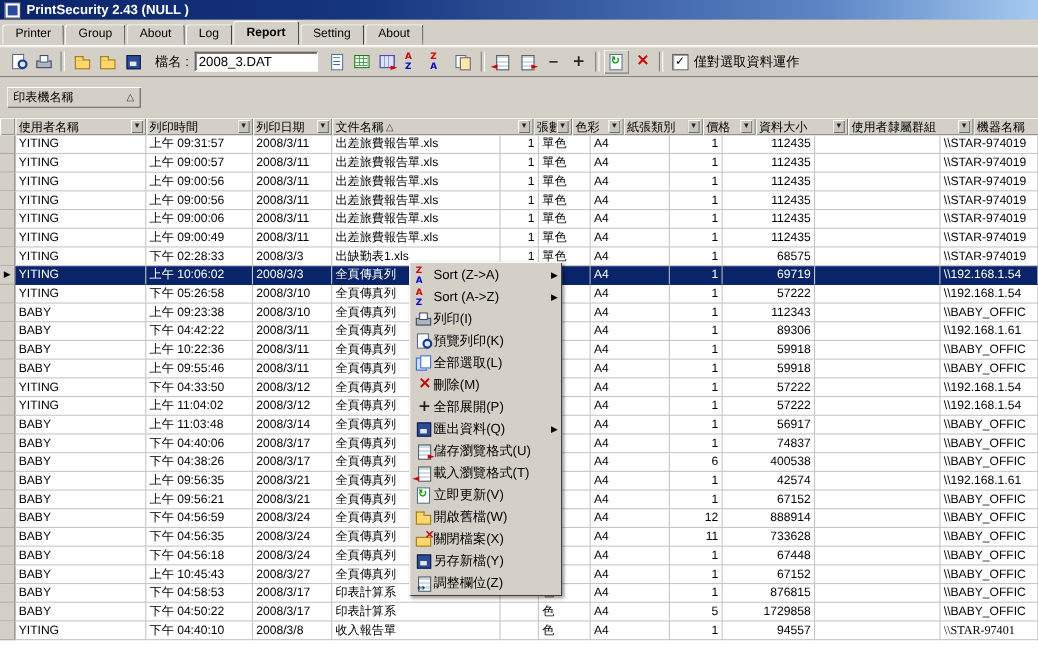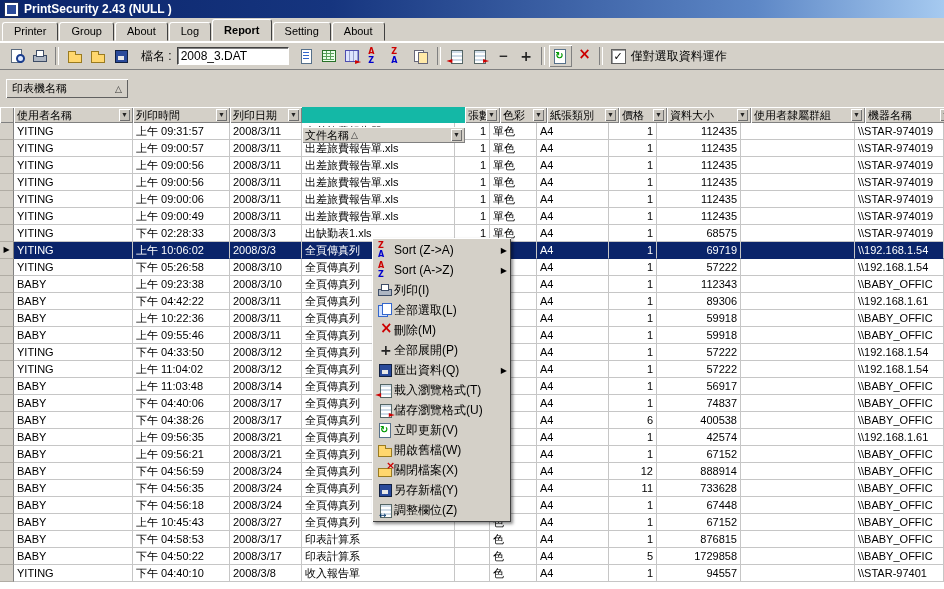--- a/index.html
+++ b/index.html
@@ -213,7 +213,7 @@
           <span class="hlabel" data-name="column-header-label">列印日期</span>
           <span class="fbtn" data-name="filter-dropdown-icon" style="margin-left: auto;">▼</span>
         </div>
-        <div class="hcell" data-name="column-header-3" style="width: 163px; margin-top: 20px;">
+        <div class="hcell" data-name="column-header-3" style="width: 183px;">
           <span class="hlabel" data-name="column-header-label">文件名稱</span>
           <span class="sortind" data-name="sort-ascending-indicator-icon">△</span>
           <span class="fbtn" data-name="filter-dropdown-icon" style="margin-left: auto;">▼</span>

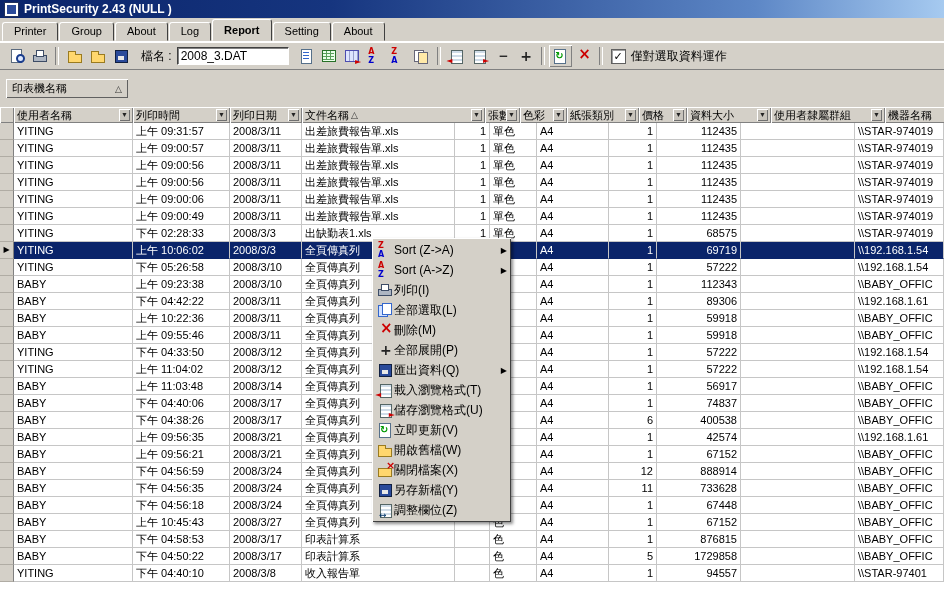--- a/index.html
+++ b/index.html
@@ -652,6 +652,12 @@
       </div>
       <div class="mitem" data-name="context-menu-item">
         <span class="micon" data-name="context-menu-item-icon">
+          <span class="tbic preview-icon" data-name="preview-icon"></span>
+        </span>
+        <span class="mlabel" data-name="context-menu-item-label">預覽列印(K)</span>
+      </div>
+      <div class="mitem" data-name="context-menu-item">
+        <span class="micon" data-name="context-menu-item-icon">
           <span class="tbic select-all-icon" data-name="select-all-icon"></span>
         </span>
         <span class="mlabel" data-name="context-menu-item-label">全部選取(L)</span>

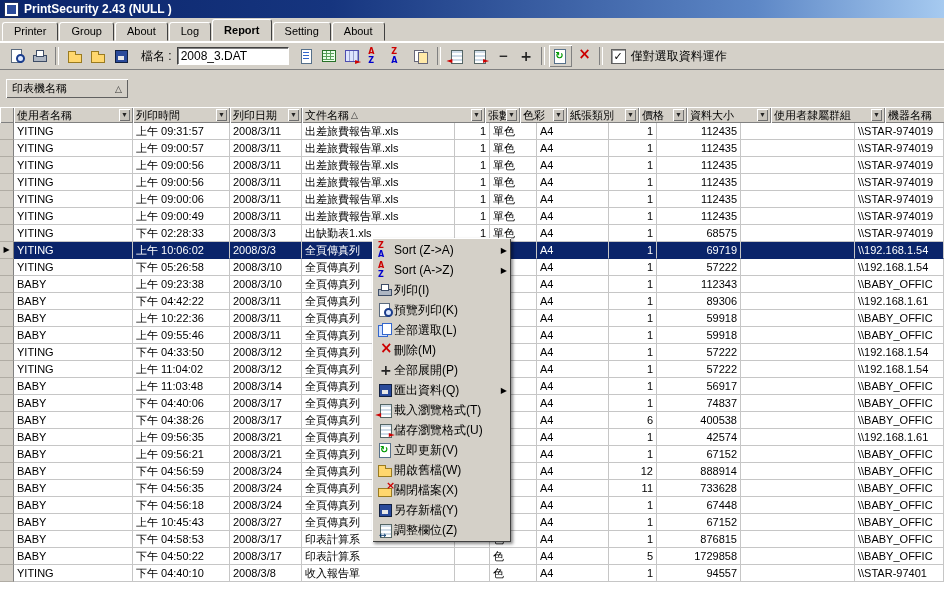--- a/index.html
+++ b/index.html
@@ -683,18 +683,18 @@
       </div>
       <div class="mitem" data-name="context-menu-item">
         <span class="micon" data-name="context-menu-item-icon">
+          <span class="tbic layout-save-icon" data-name="layout-save-icon"></span>
+        </span>
+        <span class="mlabel" data-name="context-menu-item-label">儲存瀏覽格式(U)</span>
+      </div>
+      <div class="mitem" data-name="context-menu-item">
+        <span class="micon" data-name="context-menu-item-icon">
           <span class="tbic layout-load-icon" data-name="layout-load-icon"></span>
         </span>
         <span class="mlabel" data-name="context-menu-item-label">載入瀏覽格式(T)</span>
       </div>
       <div class="mitem" data-name="context-menu-item">
         <span class="micon" data-name="context-menu-item-icon">
-          <span class="tbic layout-save-icon" data-name="layout-save-icon"></span>
-        </span>
-        <span class="mlabel" data-name="context-menu-item-label">儲存瀏覽格式(U)</span>
-      </div>
-      <div class="mitem" data-name="context-menu-item">
-        <span class="micon" data-name="context-menu-item-icon">
           <span class="tbic refresh-icon" data-name="refresh-icon"></span>
         </span>
         <span class="mlabel" data-name="context-menu-item-label">立即更新(V)</span>

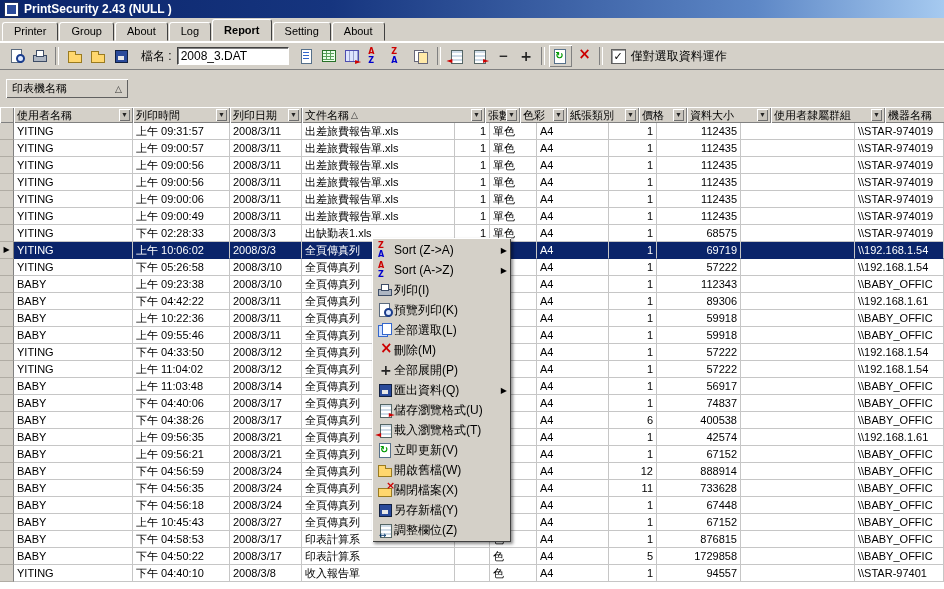--- a/index.html
+++ b/index.html
@@ -624,7 +624,7 @@
           <div class="gcell r" data-name="table-cell" style="width: 48px;">1</div>
           <div class="gcell r" data-name="table-cell" style="width: 84px;">94557</div>
           <div class="gcell" data-name="table-cell" style="width: 114px;"></div>
-          <div class="gcell" data-name="table-cell" style="width: 89px;">\\STAR-97401</div>
+          <div class="gcell" data-name="table-cell" style="width: 89px; font-family: Liberation Serif, serif;">\\STAR-97401</div>
         </div>
       </div>
   </div>

